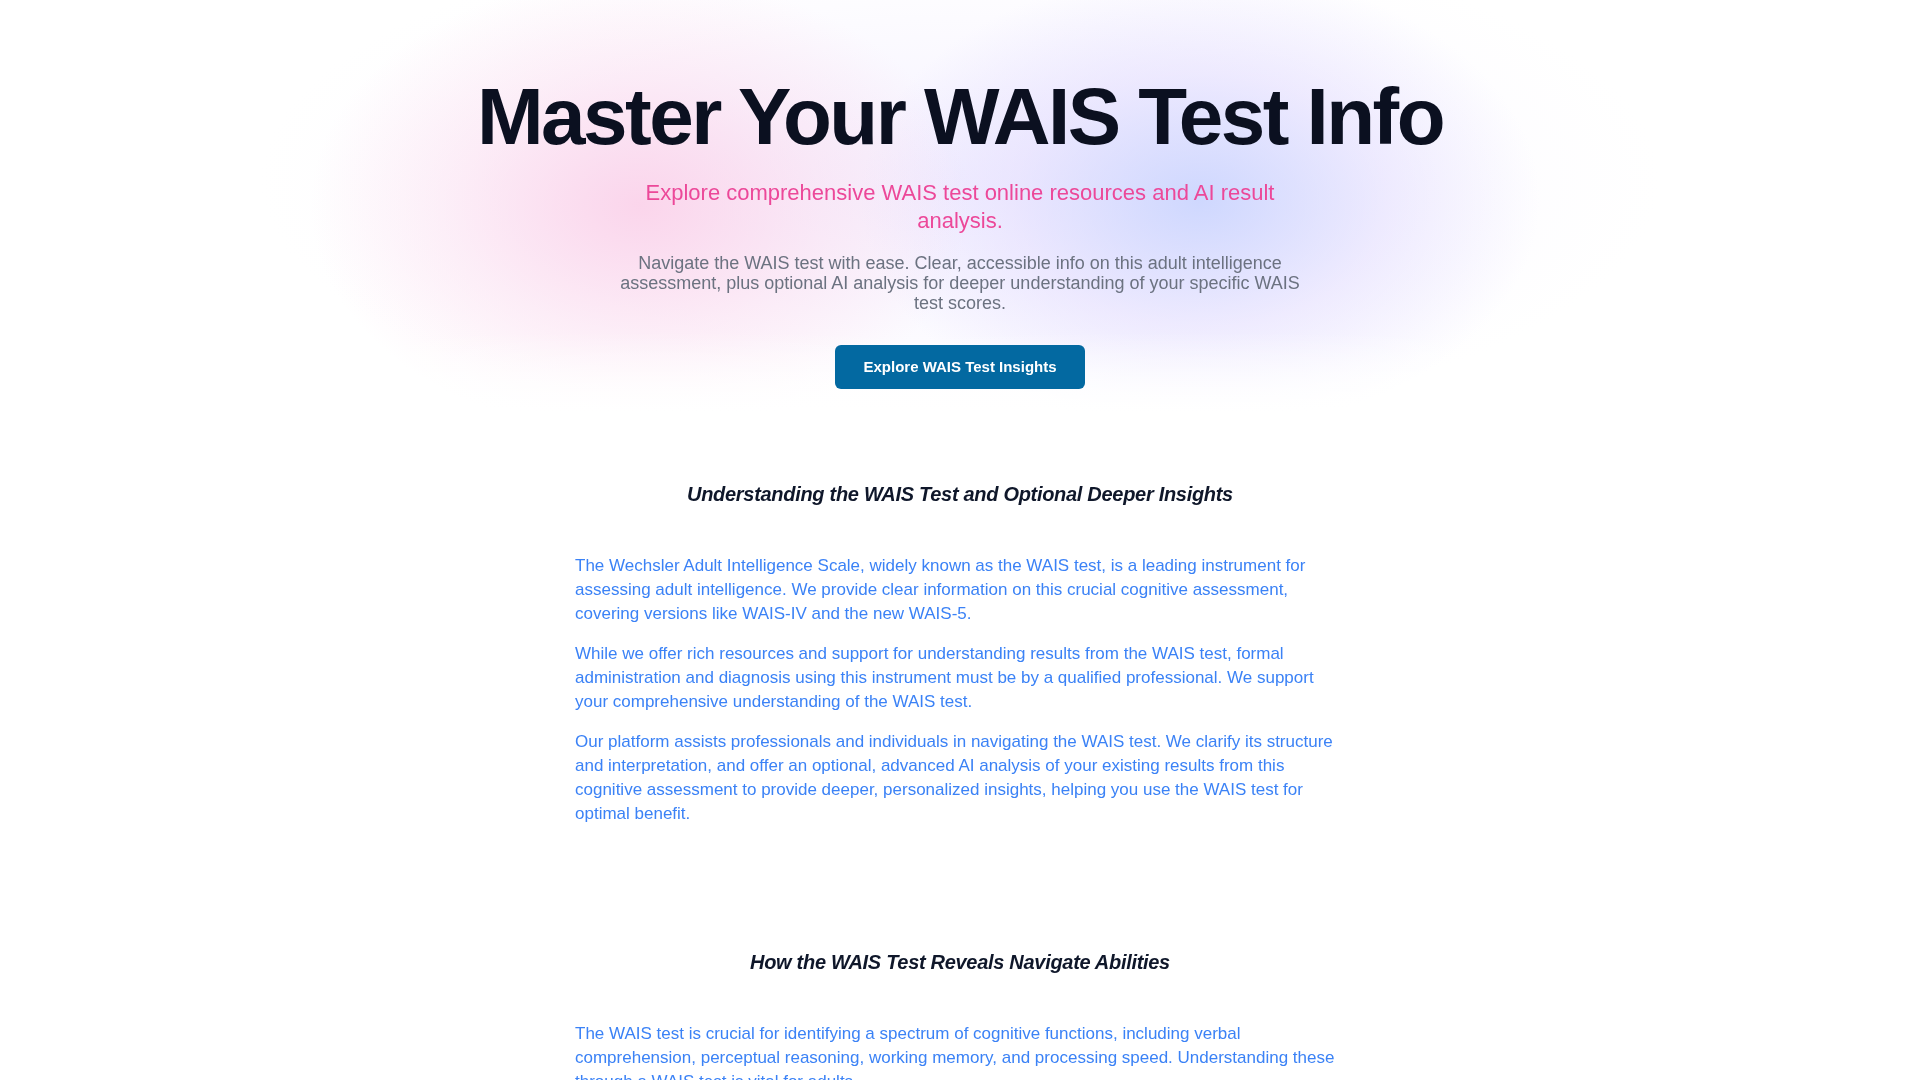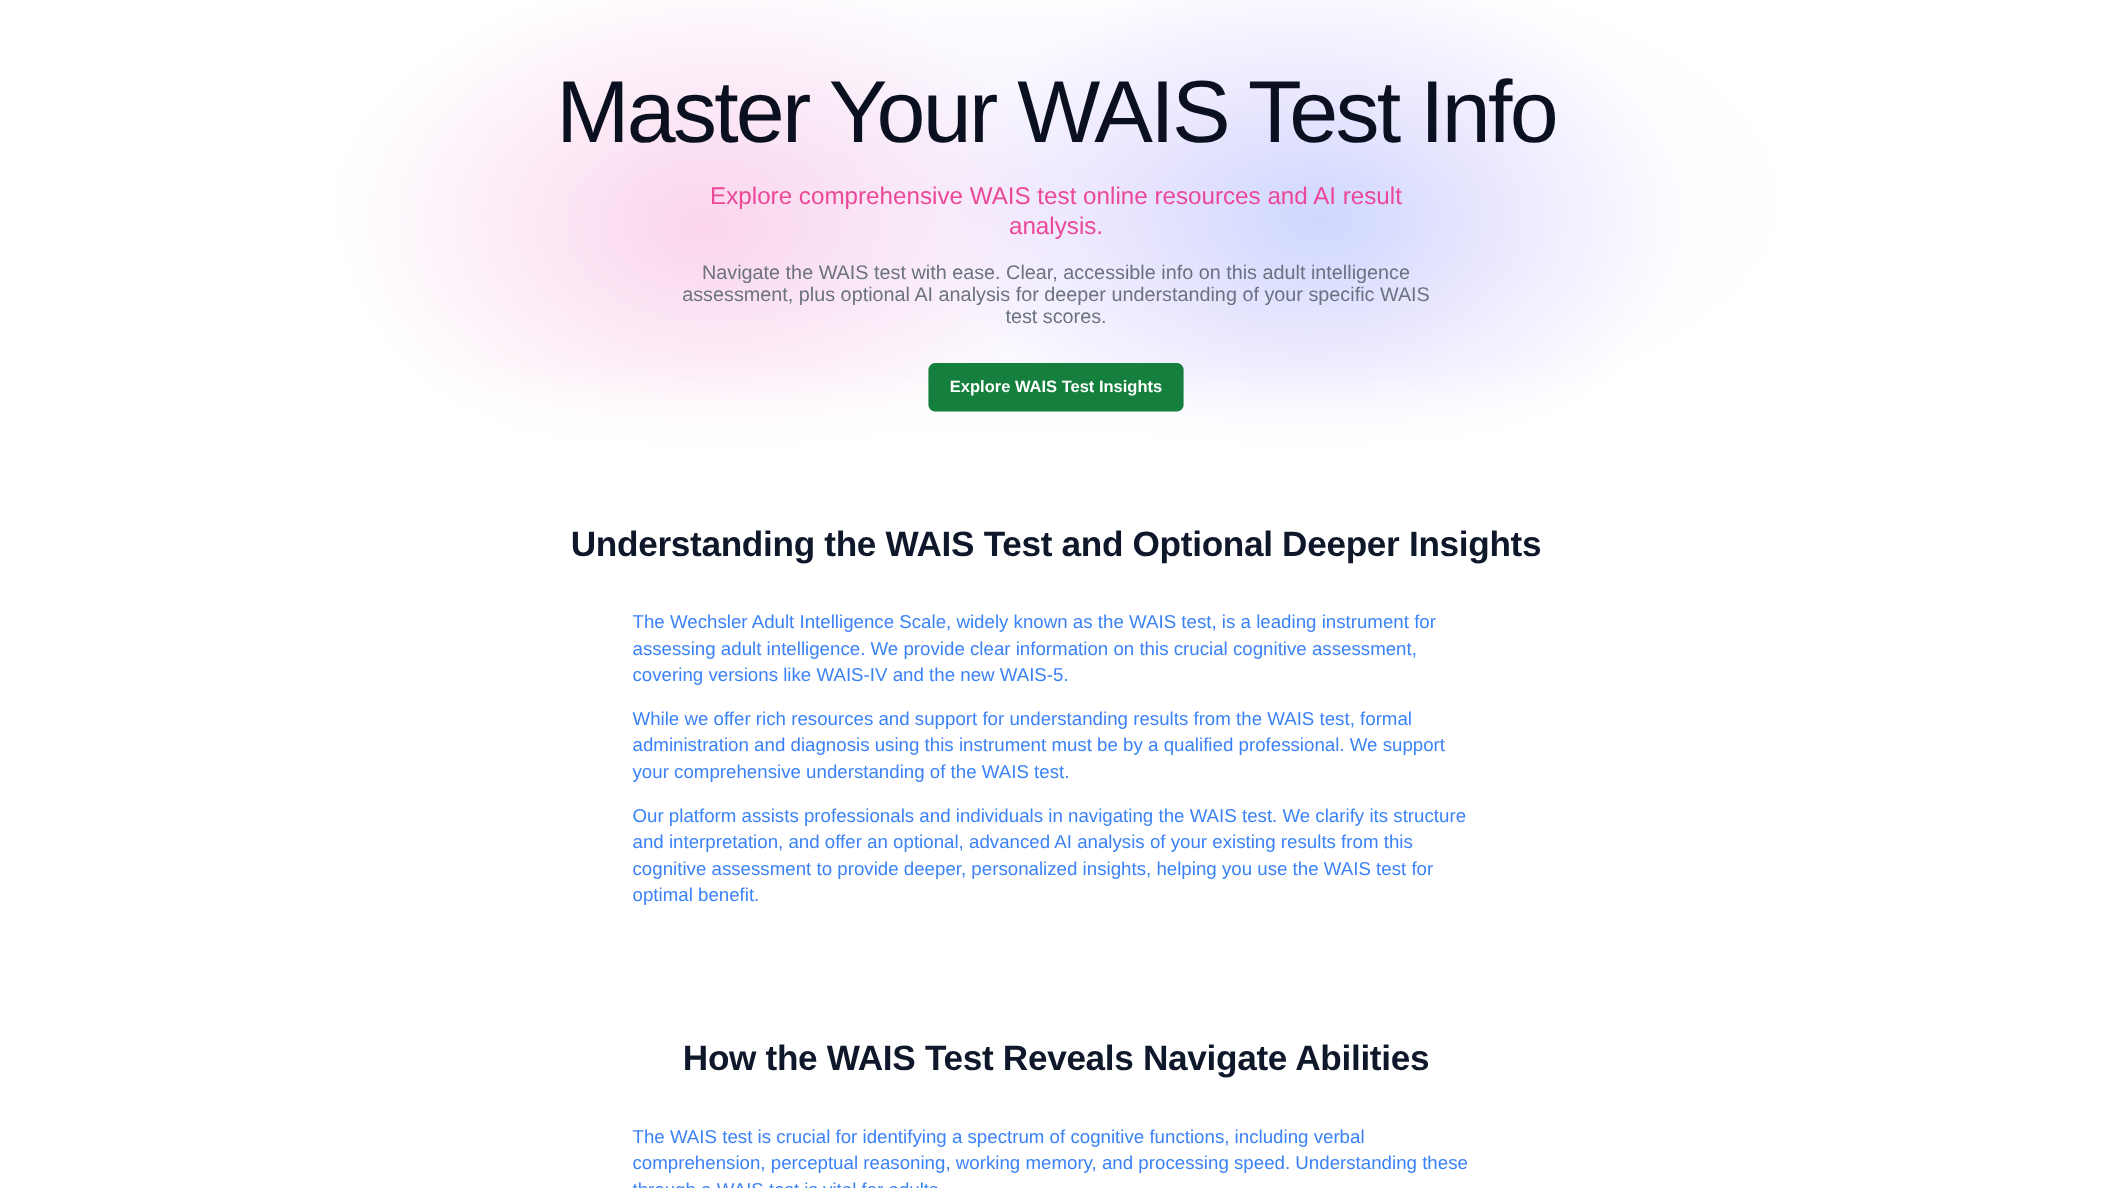--- a/index.html
+++ b/index.html
@@ -43,10 +43,10 @@
     padding-top: 56px;
   }
   .hero-title {
-    margin: 0;
+    margin: 15px;
     font-size: 80px;
     line-height: 92px;
-    font-weight: 400;
+    font-weight: 700;
     letter-spacing: -2.5px;
     color: #0b1020;
   }

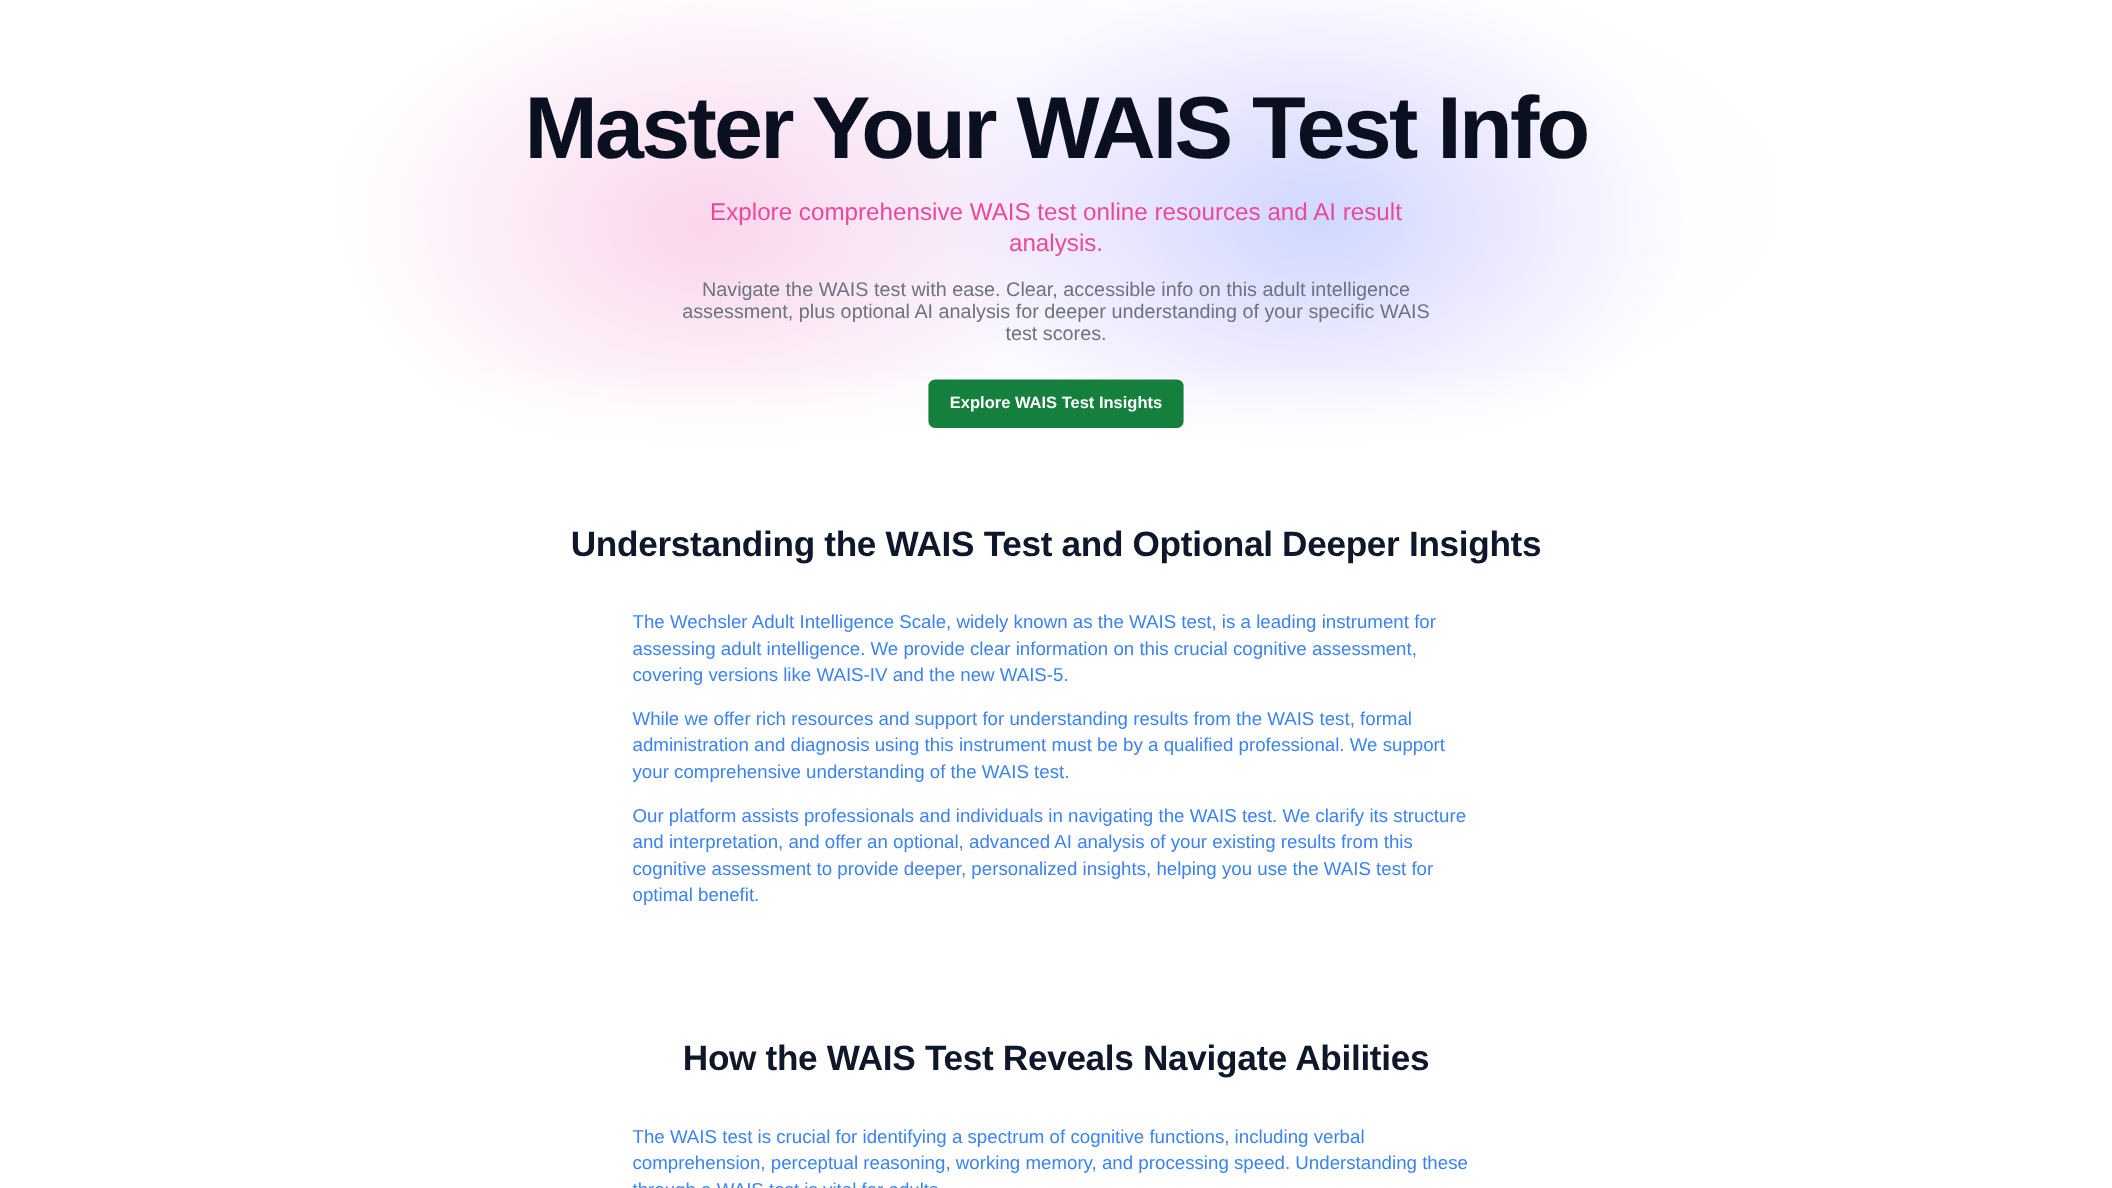--- a/index.html
+++ b/index.html
@@ -68,10 +68,10 @@
   .hero-cta {
     display: inline-block;
     margin-top: 32px;
-    width: 232px;
+    width: 250px;
     height: 44px;
     line-height: 44px;
-    background: #15803d;
+    background: #0369a1;
     color: #ffffff;
     border: none;
     border-radius: 6px;

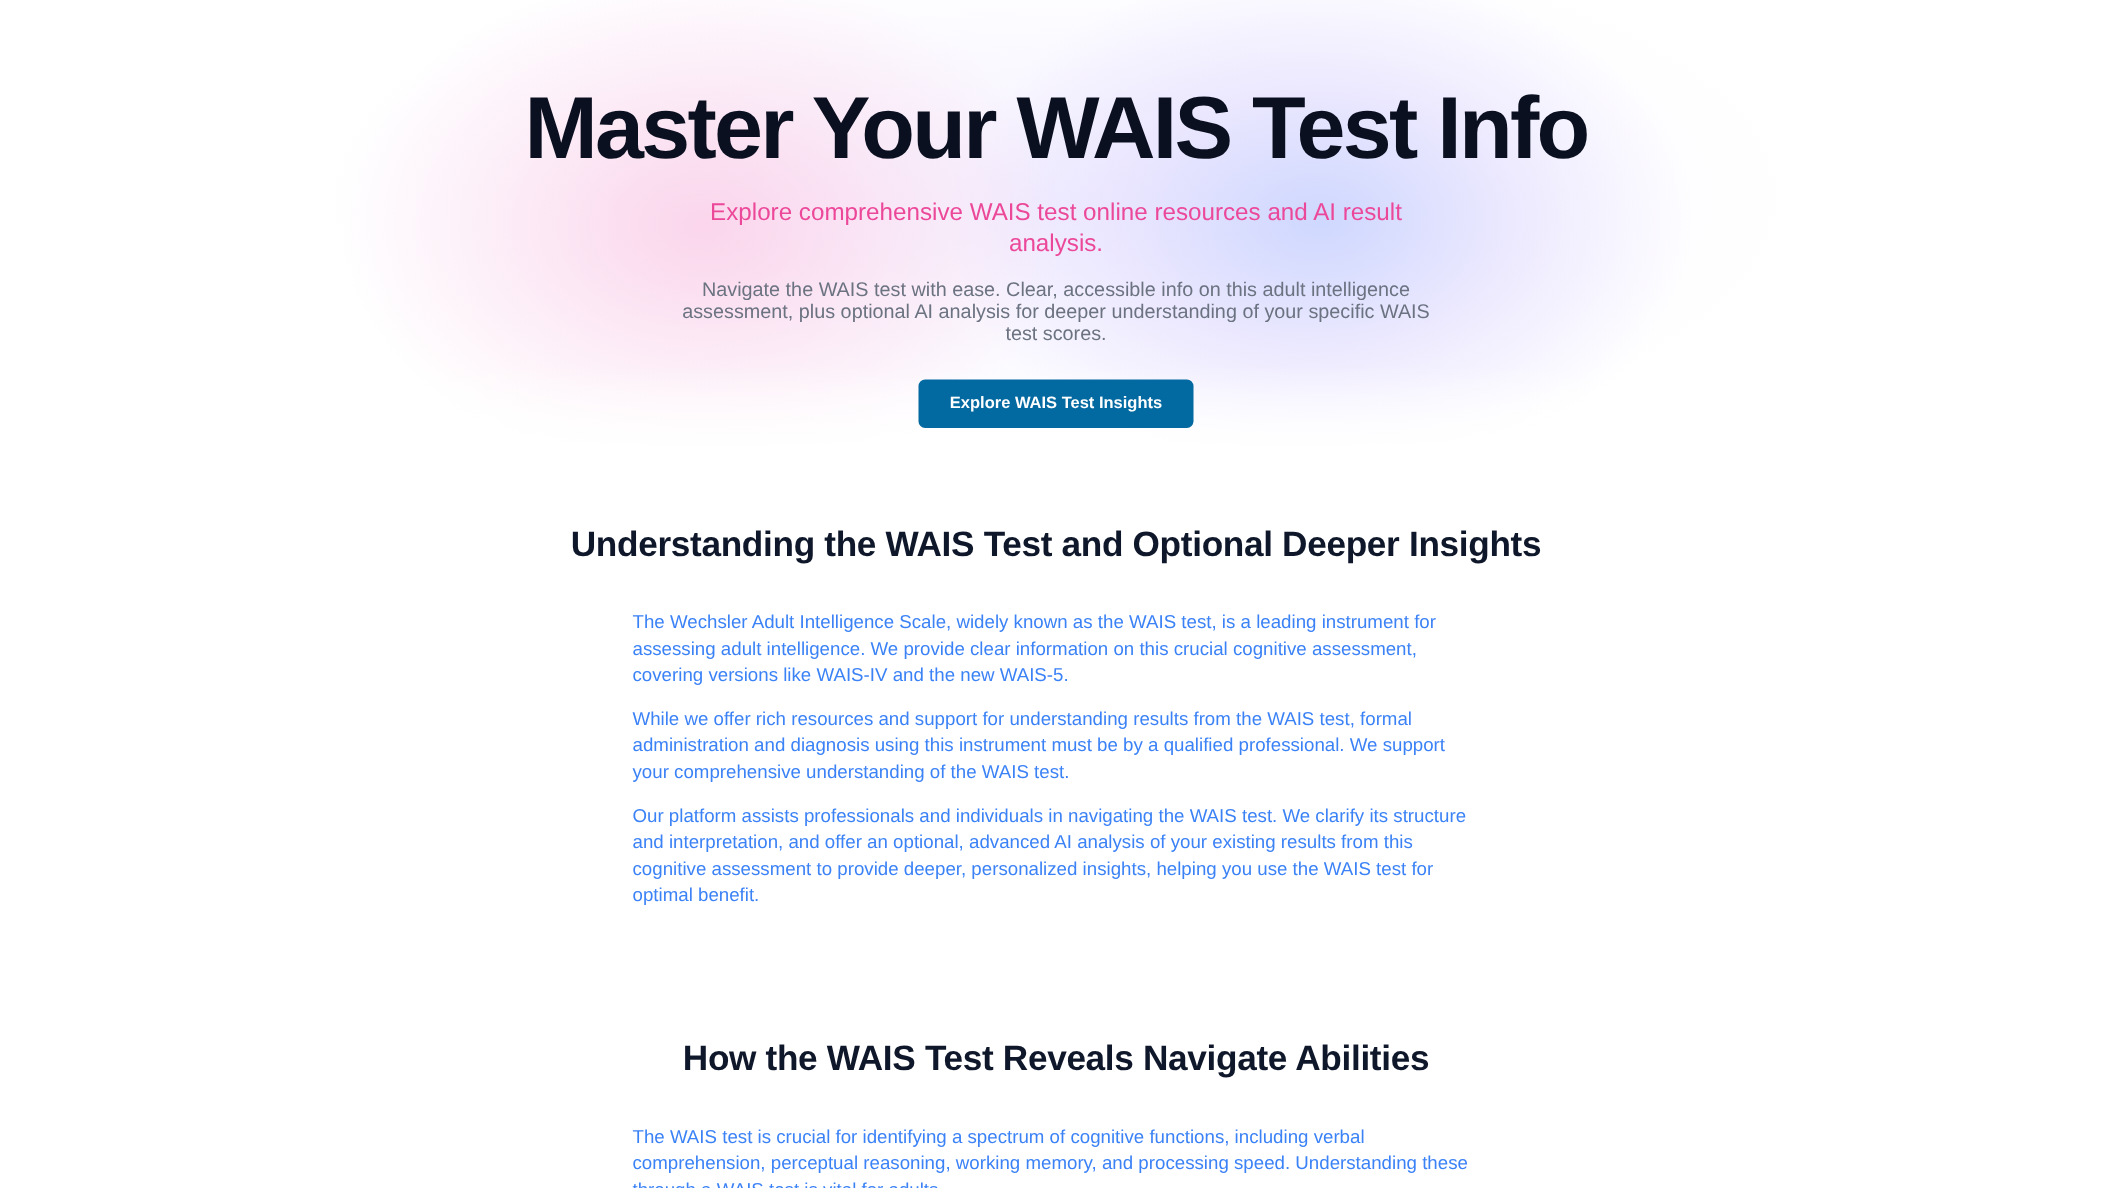--- a/index.html
+++ b/index.html
@@ -87,11 +87,12 @@
   }
   .section-title {
     margin: 0;
-    font-size: 32px;
+    font-size: 20px;
     line-height: 40px;
     font-weight: 700;
     color: #0f172a;
     letter-spacing: -0.3px;
+    font-style: italic;
   }
   .section-body {
     width: 770px;

